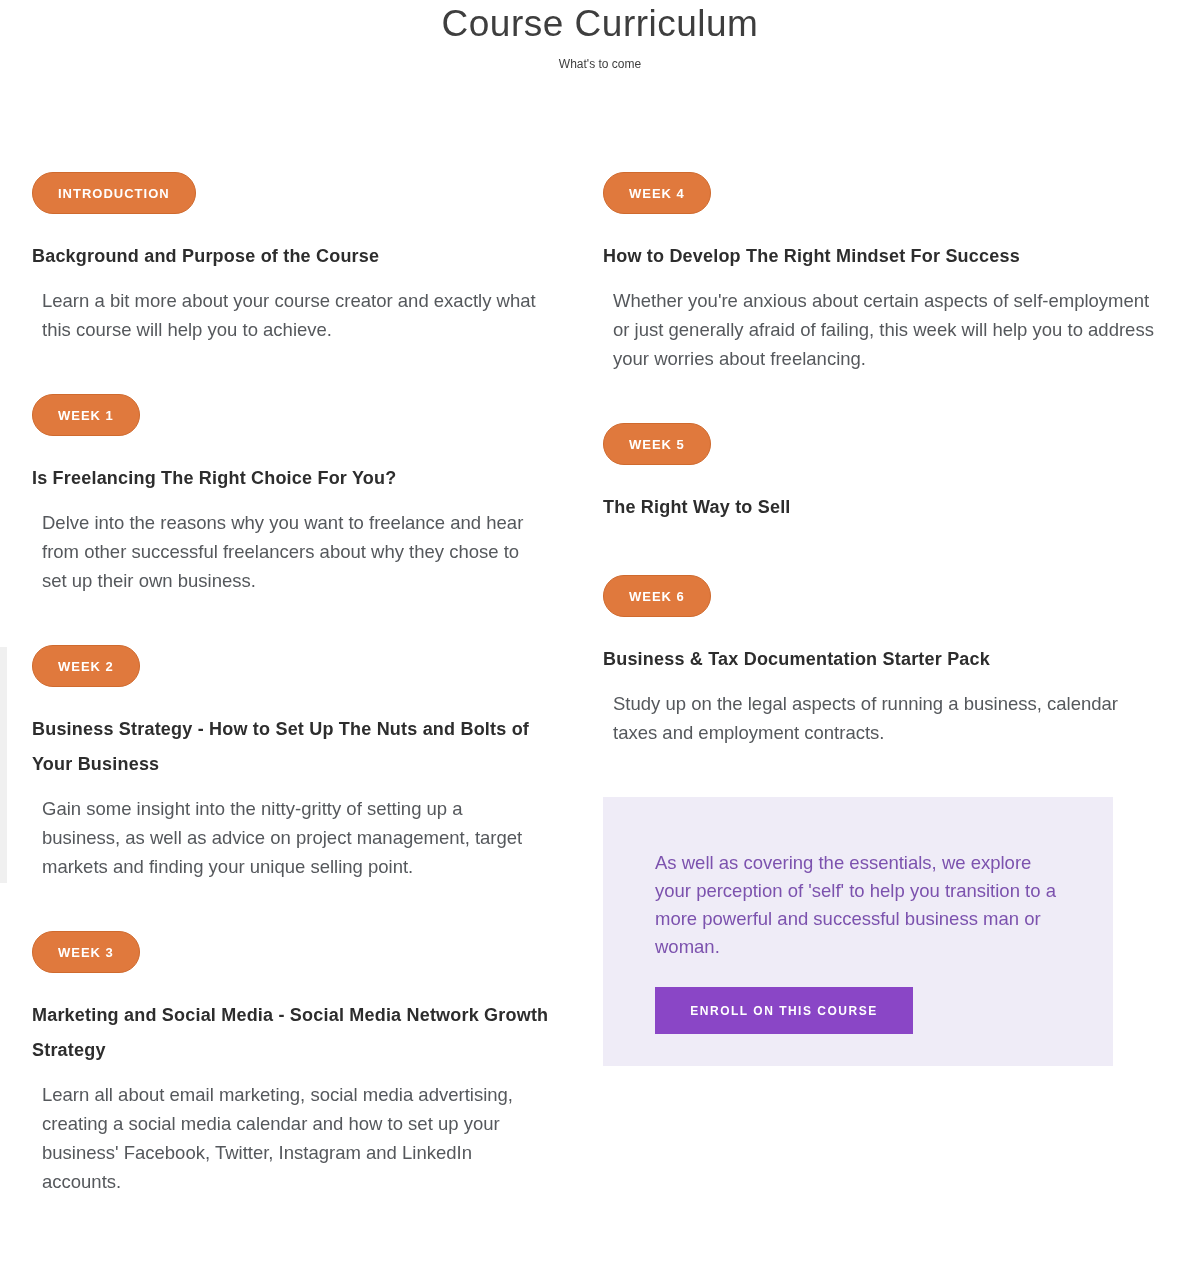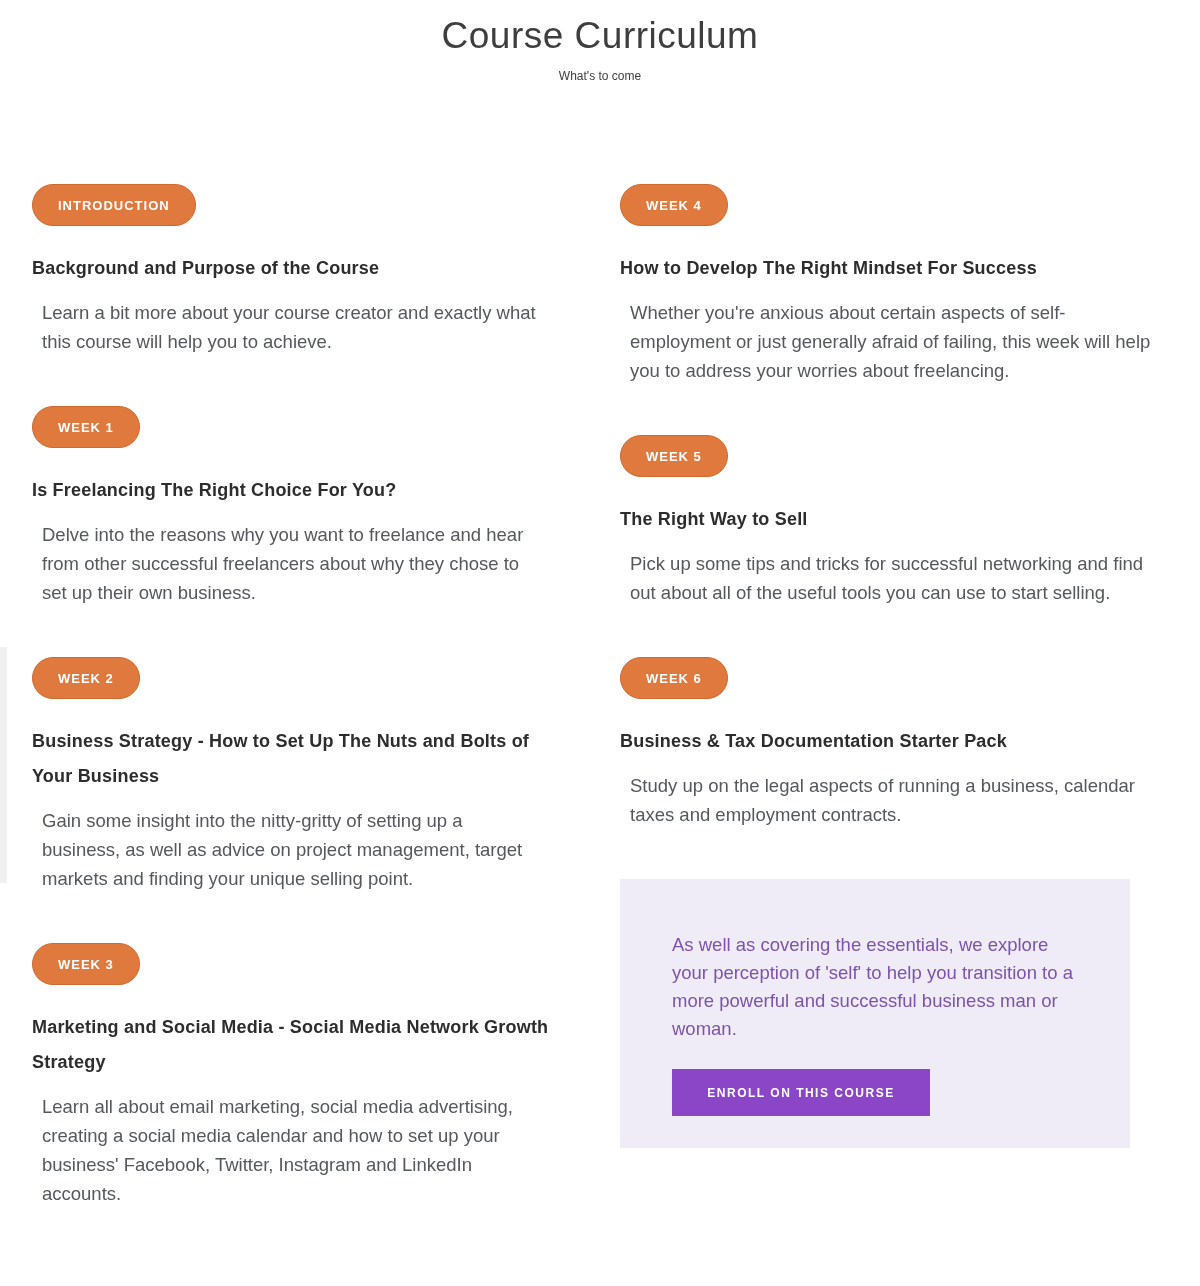--- a/index.html
+++ b/index.html
@@ -13,7 +13,7 @@
   .page { position: relative; width: 1200px; height: 1286px; }
 
   
-  .header { text-align: center; padding-top: 12px; }
+  .header { text-align: center; }
   .title {
     font-size: 37px; font-weight: 400; color: var(--title-color);
     letter-spacing: 0.5px; margin: 0; line-height: 1.3;

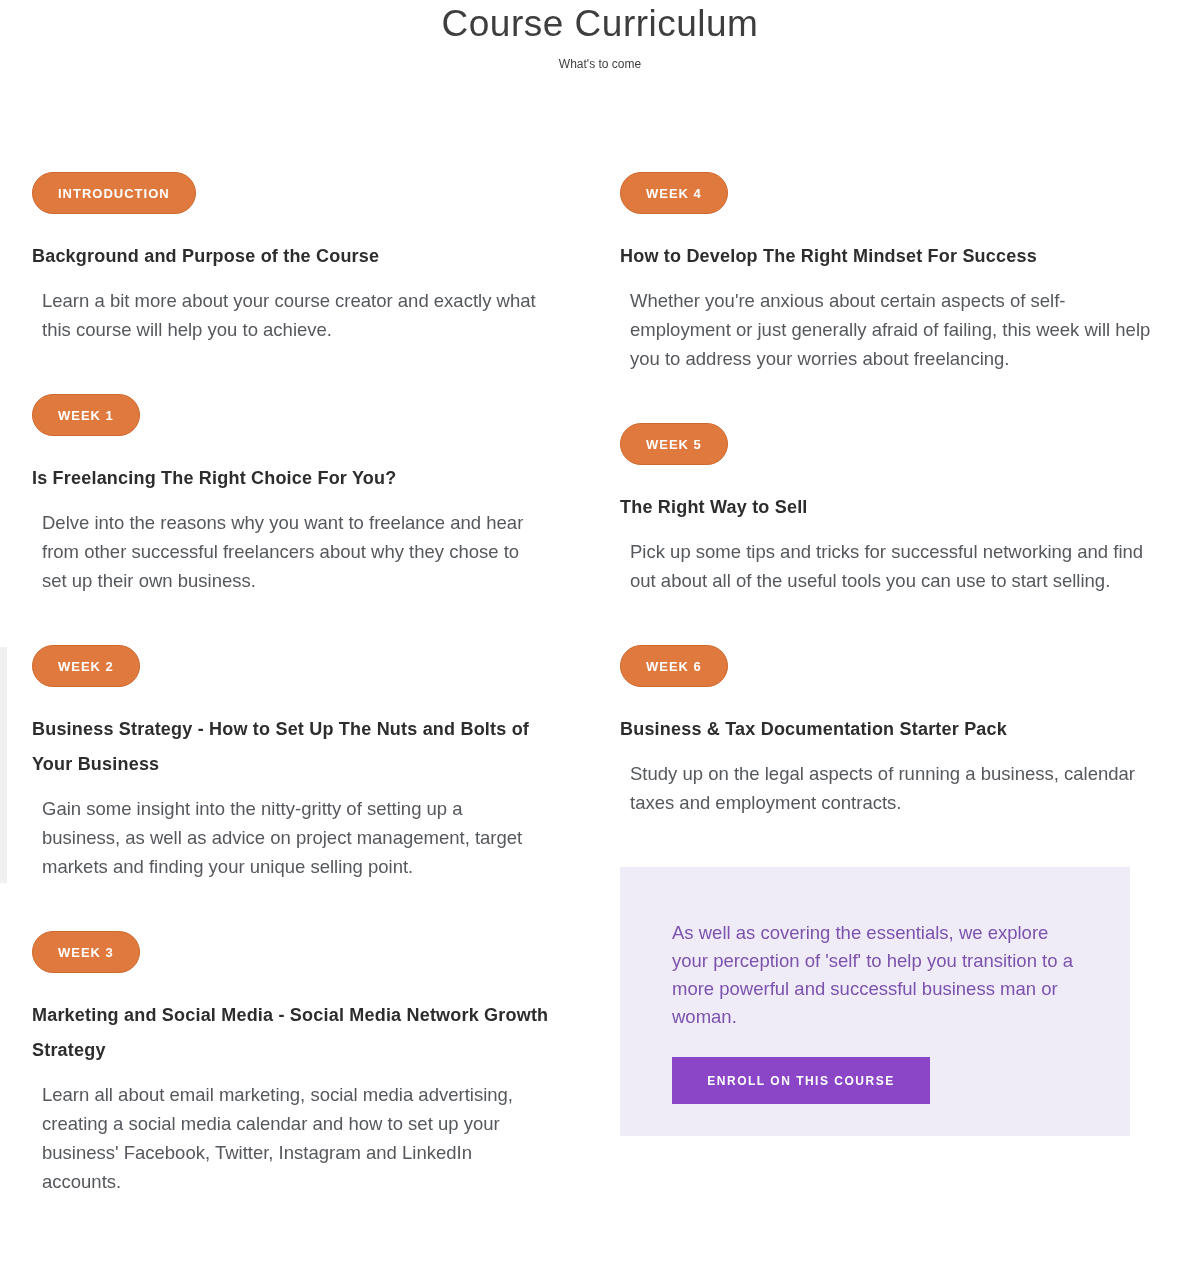--- a/index.html
+++ b/index.html
@@ -27,7 +27,7 @@
   .columns {
     display: grid;
     grid-template-columns: 520px 1fr;
-    column-gap: 68px;
+    column-gap: 51px;
     padding: 0 32px;
     margin-top: 101px;
   }

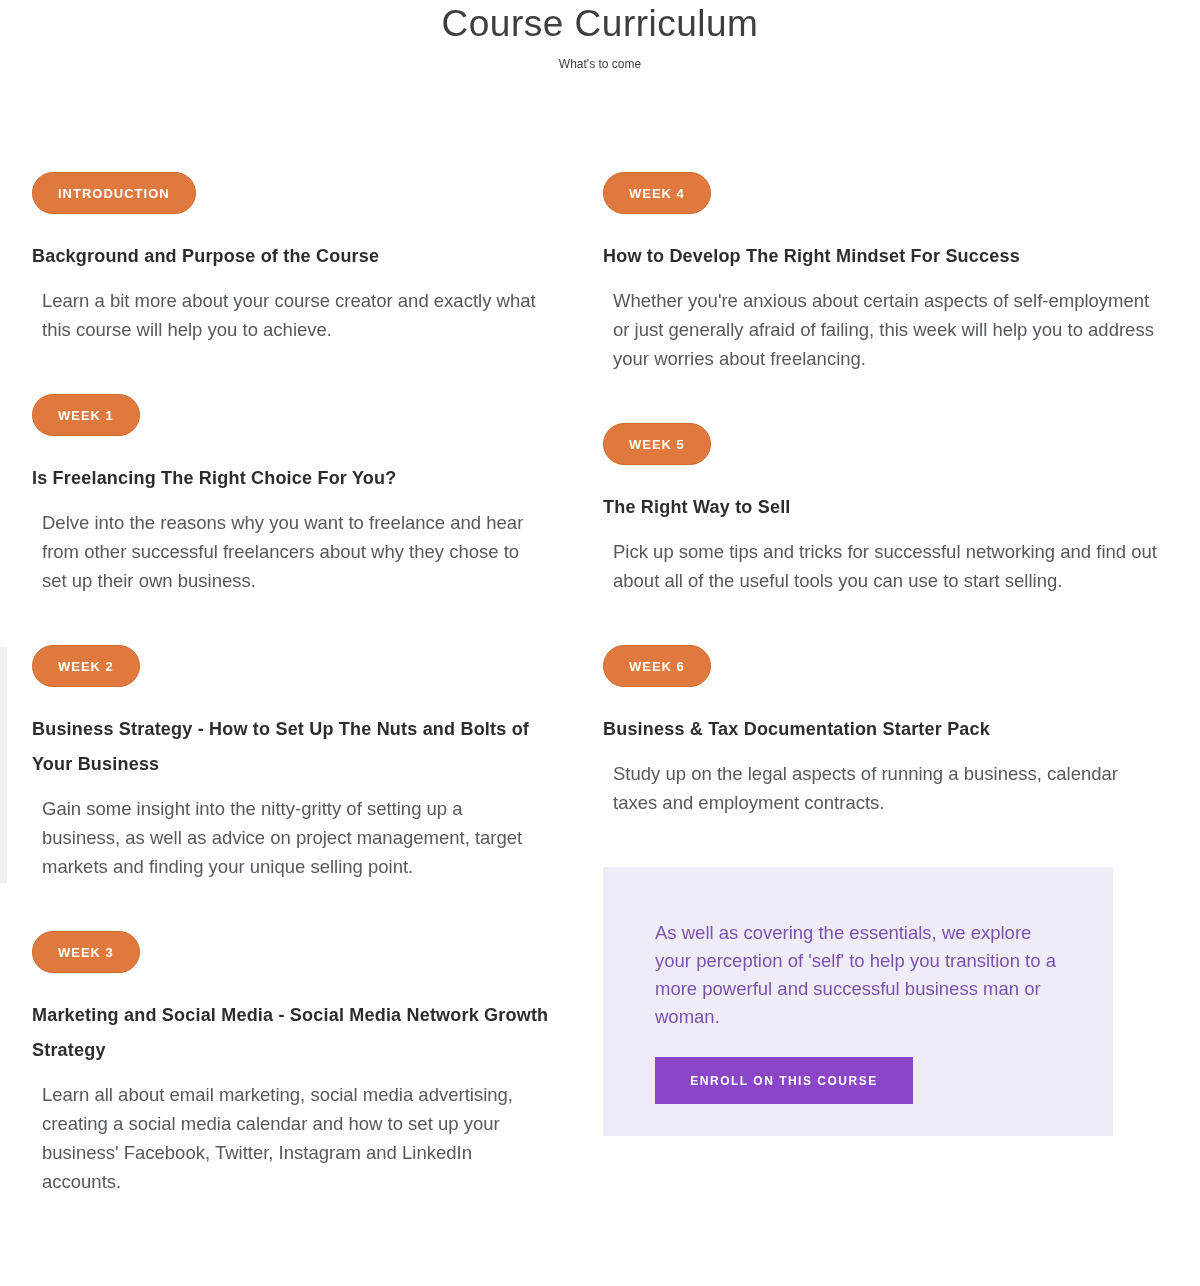--- a/index.html
+++ b/index.html
@@ -137,7 +137,6 @@
       <div class="section">
         <span class="badge">WEEK 5</span>
         <h3 class="section-title">The Right Way to Sell</h3>
-        <p class="section-desc">Pick up some tips and tricks for successful networking and find out about all of the useful tools you can use to start selling.</p>
       </div>
       <div class="section">
         <span class="badge">WEEK 6</span>

